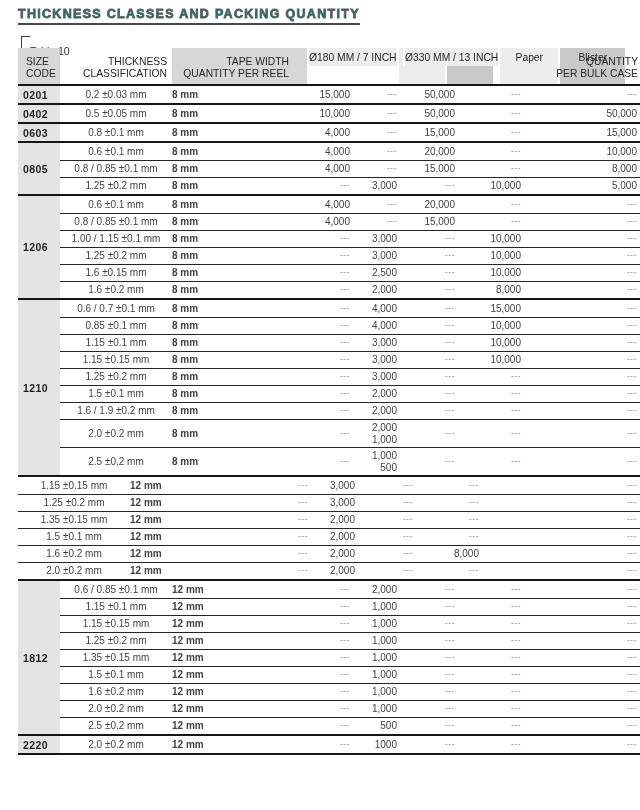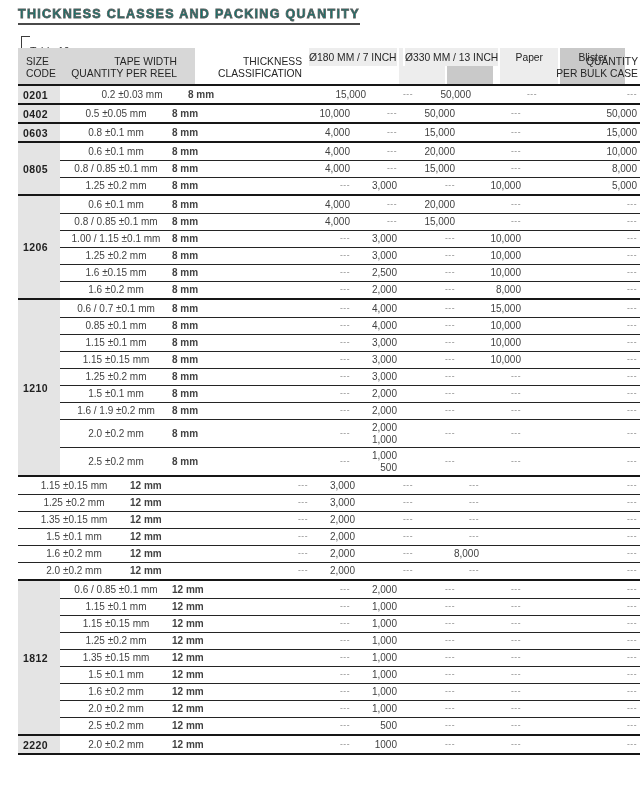--- a/index.html
+++ b/index.html
@@ -79,13 +79,13 @@
       <div>SIZE</div>
       <div>CODE</div>
     </div>
+    <div class="h h-thk">
+      <div>THICKNESS</div>
+      <div>CLASSIFICATION</div>
+    </div>
     <div class="h h-tape">
       <div>TAPE WIDTH</div>
       <div>QUANTITY PER REEL</div>
-    </div>
-    <div class="h h-thk">
-      <div>THICKNESS</div>
-      <div>CLASSIFICATION</div>
     </div>
     <div class="hgrp hgrp-180">
       <div class="hgrp-label">Ø180 MM / 7 INCH</div>

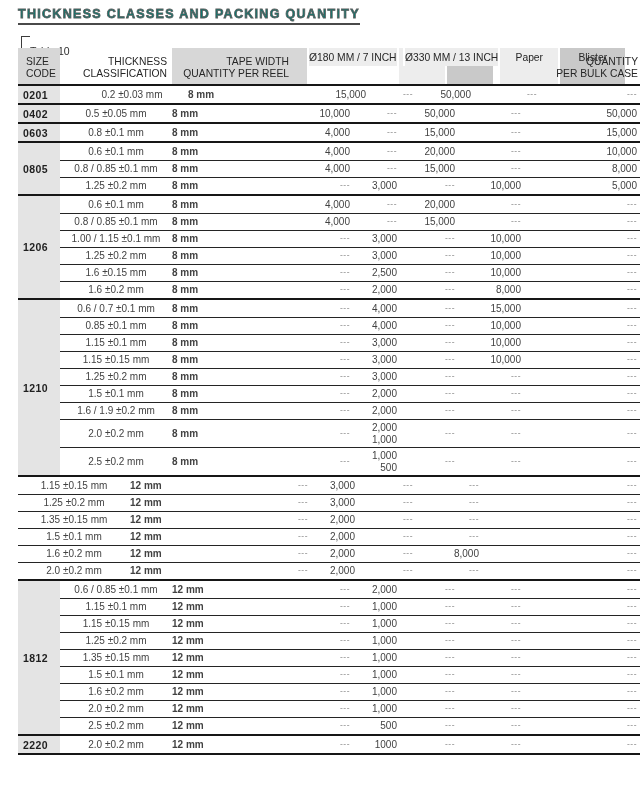--- a/index.html
+++ b/index.html
@@ -46,7 +46,7 @@
   
   .tbody { font-size: 10px; border-bottom: 2px solid #161616; }
   .group { display: flex; border-top: 2px solid #161616; }
-  .group:first-child { border-top: none; gap: 16px; }
+  .group:first-child { border-top: none; }
   .size-cell {
     width: 42px; background: #e4e4e4;
     display: flex; align-items: center; padding-left: 5px;

